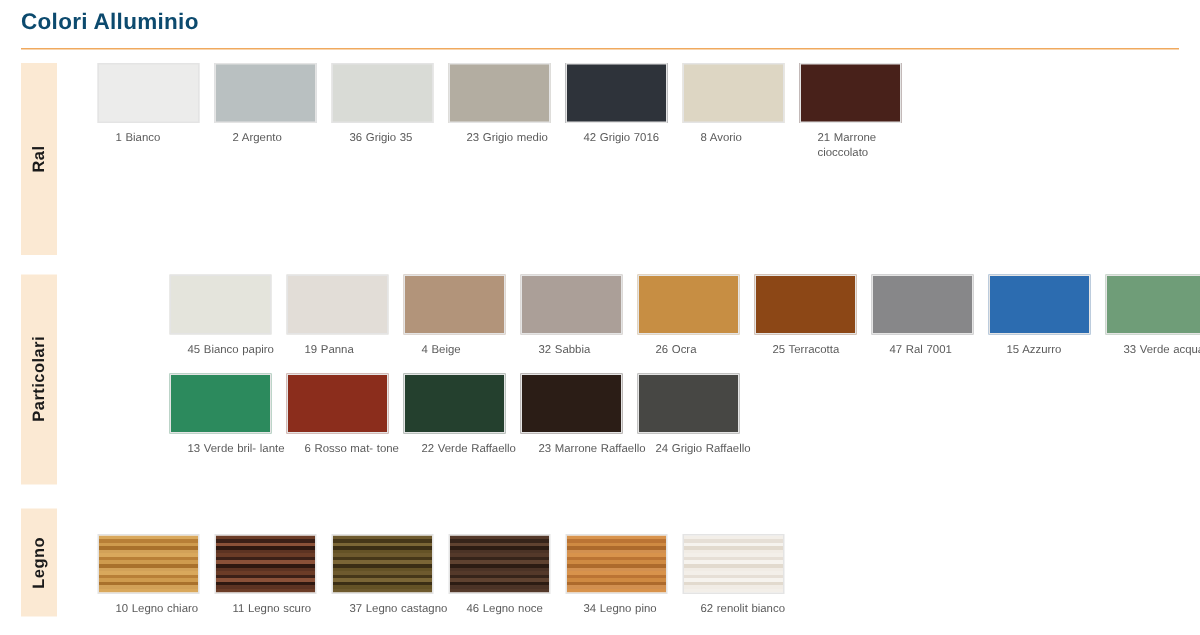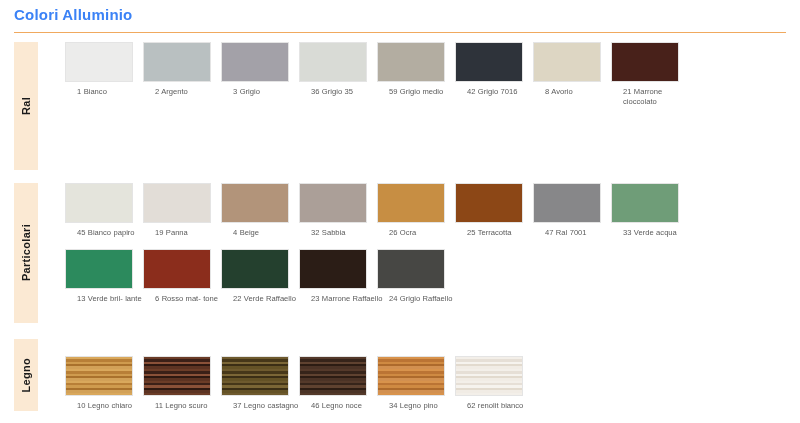--- a/index.html
+++ b/index.html
@@ -23,7 +23,7 @@
   .header-title {
     font-size: 15px;
     font-weight: bold;
-    color: #3b82f6;
+    color: #0c4a6e;
     letter-spacing: 0.2px;
     line-height: 18px;
   }

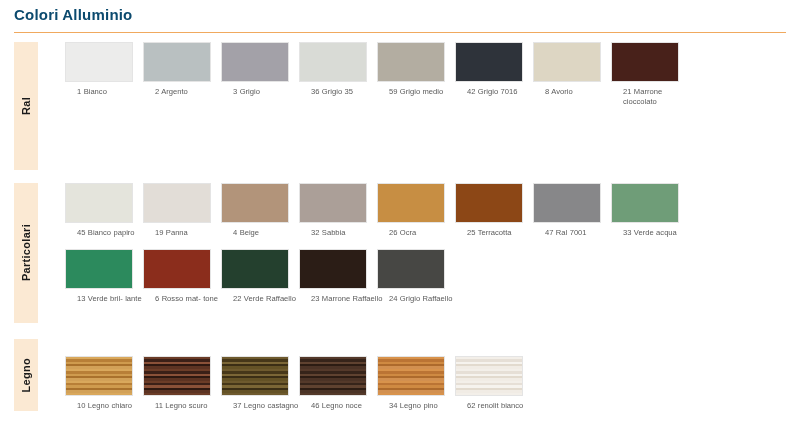--- a/index.html
+++ b/index.html
@@ -123,10 +123,6 @@
           <div class="swatch-label">2 Argento</div>
         </div>
         <div class="swatch-cell">
-          <div class="swatch-chip" style="background: rgb(163, 161, 168);"></div>
-          <div class="swatch-label">3 Grigio</div>
-        </div>
-        <div class="swatch-cell">
           <div class="swatch-chip" style="background: rgb(217, 219, 214);"></div>
           <div class="swatch-label">36 Grigio 35</div>
         </div>

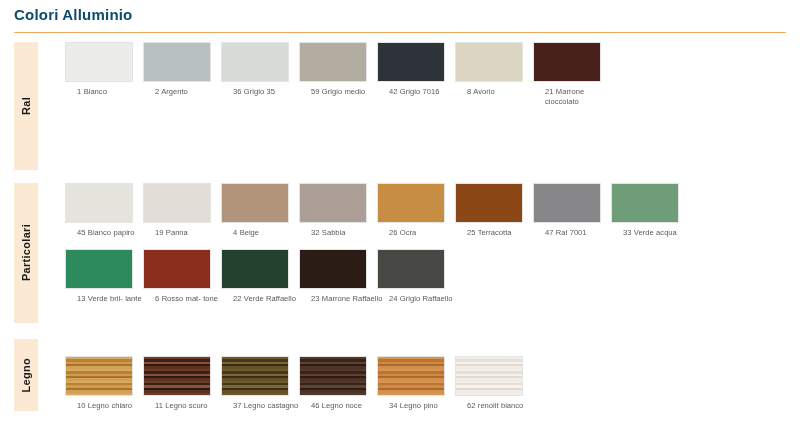--- a/index.html
+++ b/index.html
@@ -128,7 +128,7 @@
         </div>
         <div class="swatch-cell">
           <div class="swatch-chip" style="background: rgb(179, 173, 161);"></div>
-          <div class="swatch-label">59 Grigio medio</div>
+          <div class="swatch-label">23 Grigio medio</div>
         </div>
         <div class="swatch-cell">
           <div class="swatch-chip" style="background: rgb(46, 51, 58);"></div>

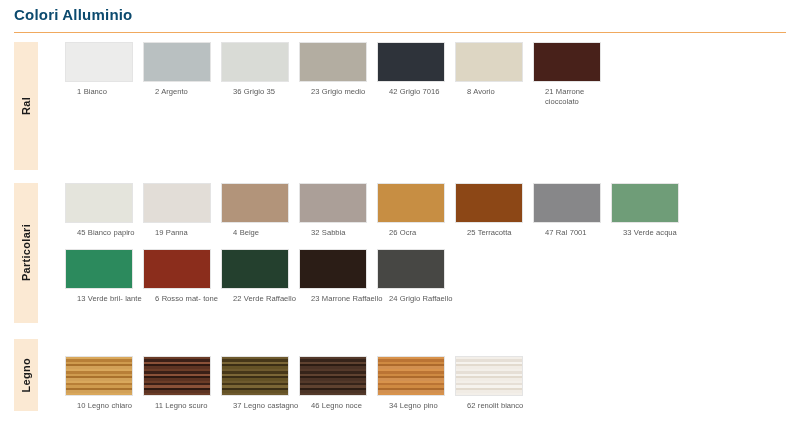--- a/index.html
+++ b/index.html
@@ -40,7 +40,7 @@
     padding-left: 14px;
   }
   #section-ral      { margin-top: 9px; }
-  #section-part     { margin-top: 13px; }
+  #section-part     { margin-top: 13px; gap: 48px; }
   #section-legno    { margin-top: 16px; align-items: flex-end; }
 
   .section-tab {

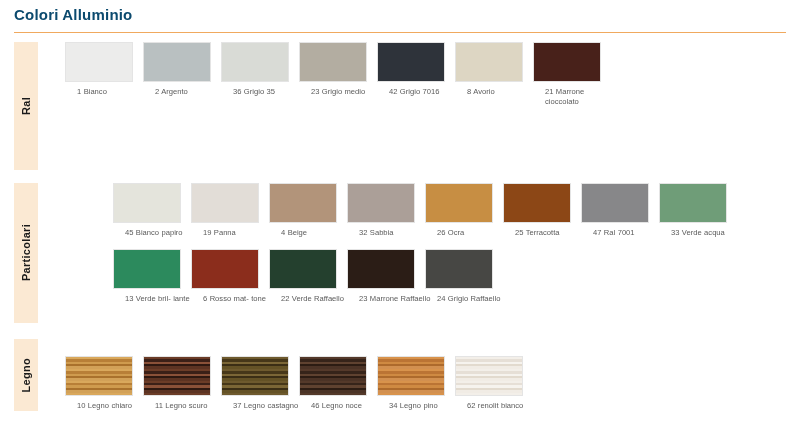--- a/index.html
+++ b/index.html
@@ -181,6 +181,10 @@
           <div class="swatch-label">47 Ral 7001</div>
         </div>
         <div class="swatch-cell">
+          <div class="swatch-chip" style="background: rgb(44, 108, 176);"></div>
+          <div class="swatch-label">15 Azzurro</div>
+        </div>
+        <div class="swatch-cell">
           <div class="swatch-chip" style="background: rgb(111, 157, 120);"></div>
           <div class="swatch-label">33 Verde acqua</div>
         </div>

